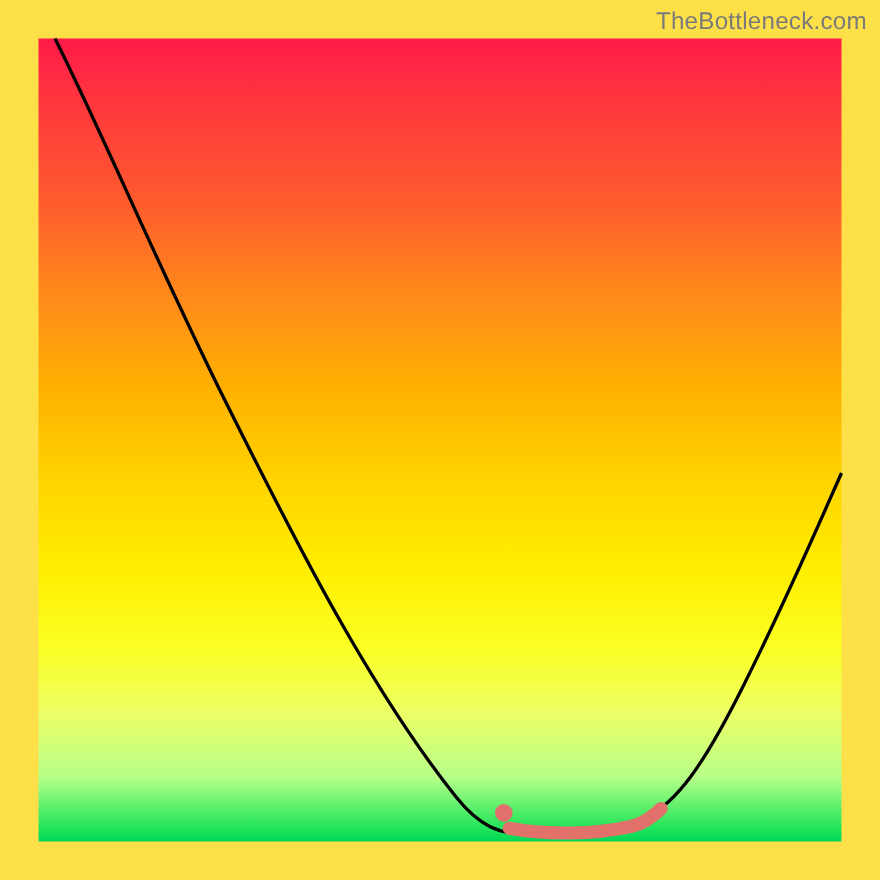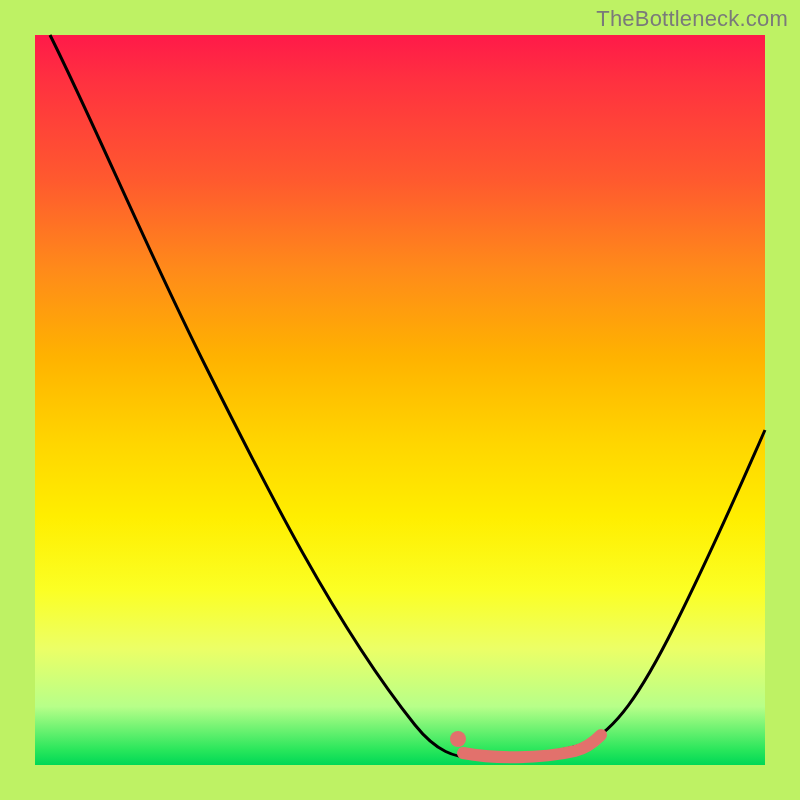--- a/index.html
+++ b/index.html
@@ -15,7 +15,7 @@
     position: relative;
     width: 800px;
     height: 800px;
-    background: #bef264;
+    background: #fde047;
   }
   .plot-area {
     position: absolute;

